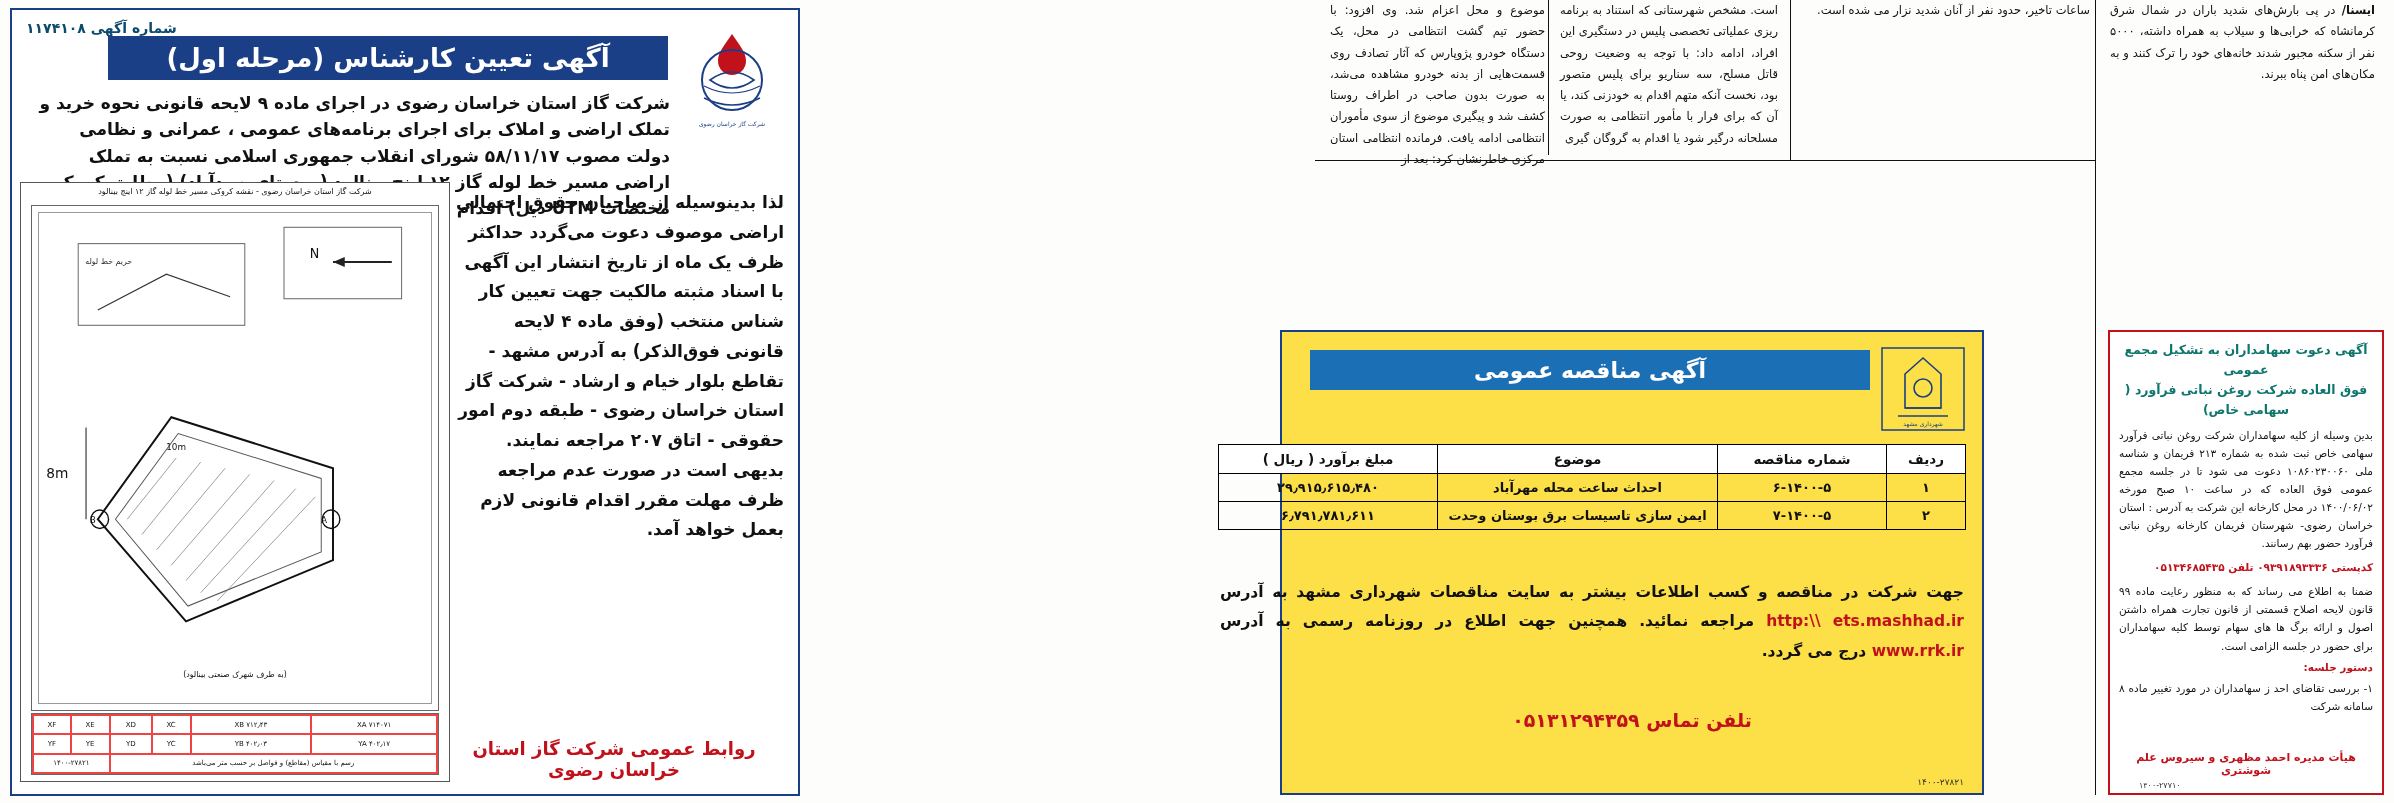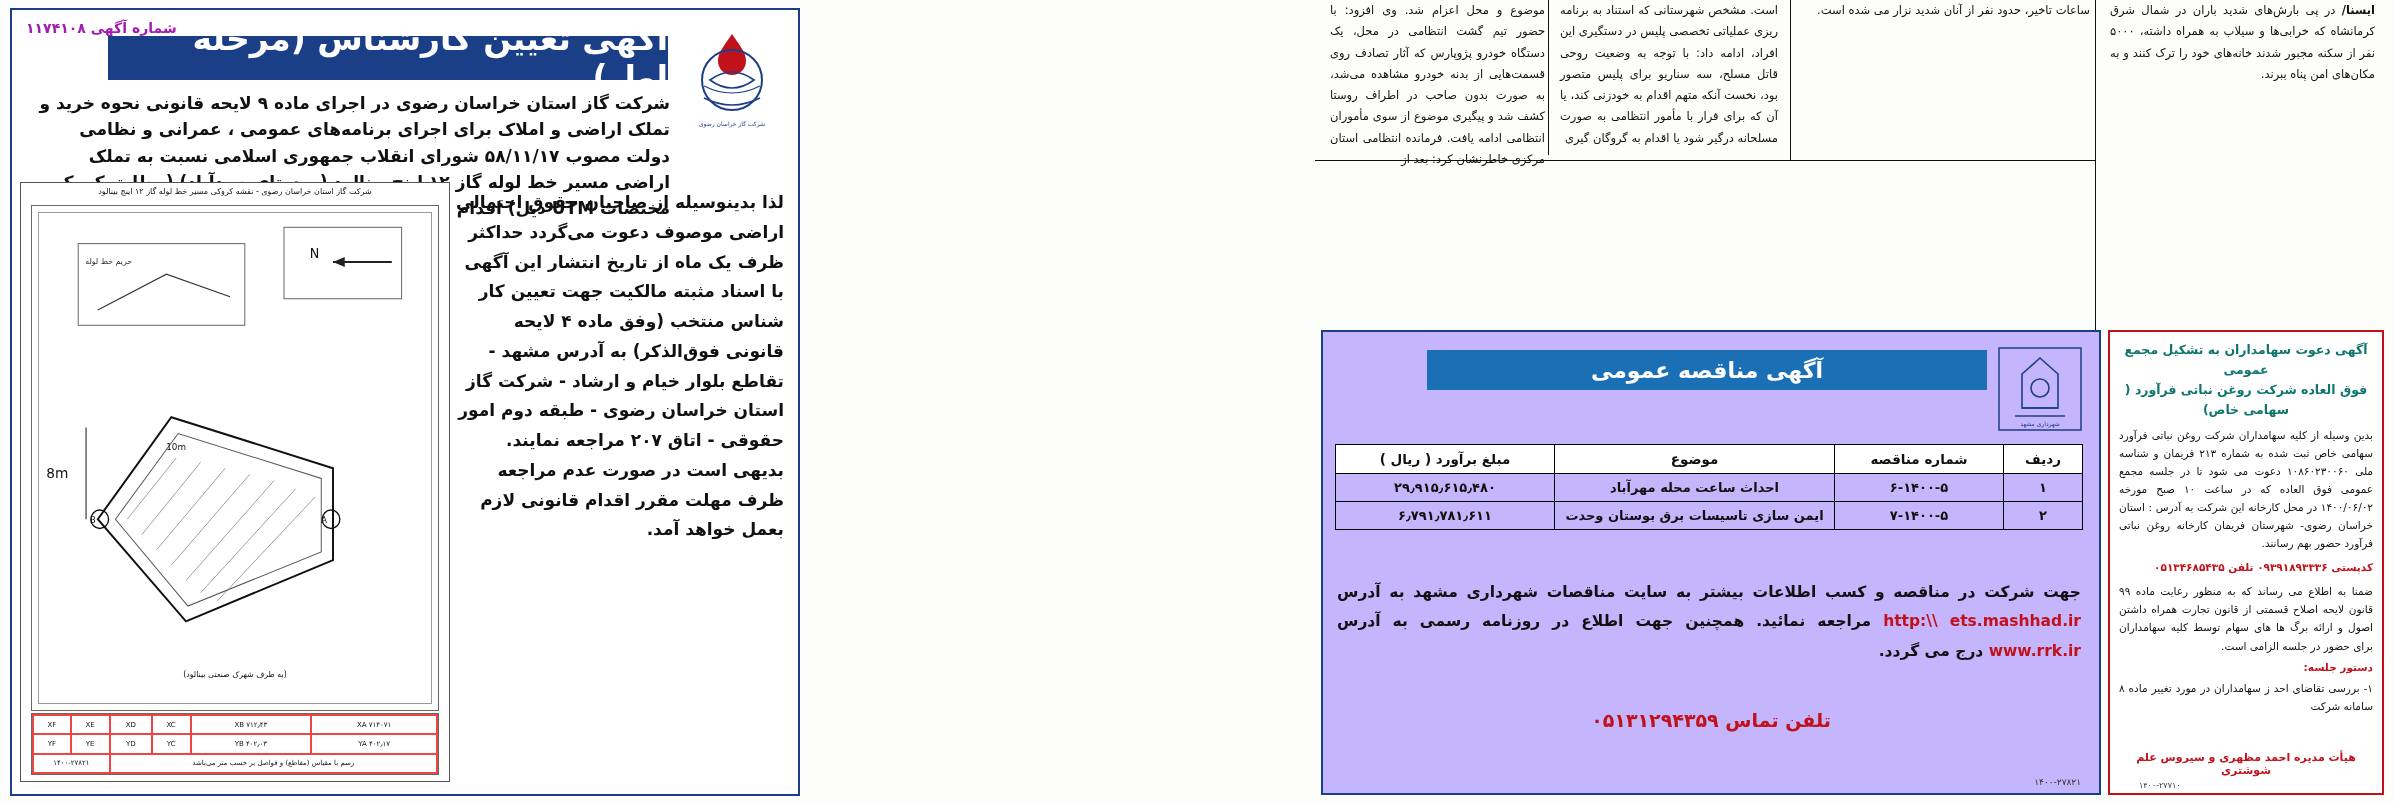--- a/index.html
+++ b/index.html
@@ -23,7 +23,7 @@
     border:2px solid #1b3f87;background:#fff;box-sizing:border-box;
   }
   .ad-gas .code{
-    position:absolute;top:10px;left:14px;font-size:14px;font-weight:bold;color:#a21caf;
+    position:absolute;top:10px;left:14px;font-size:14px;font-weight:bold;color:#0c4a6e;
     direction:rtl;
   }
   .ad-gas .logo{

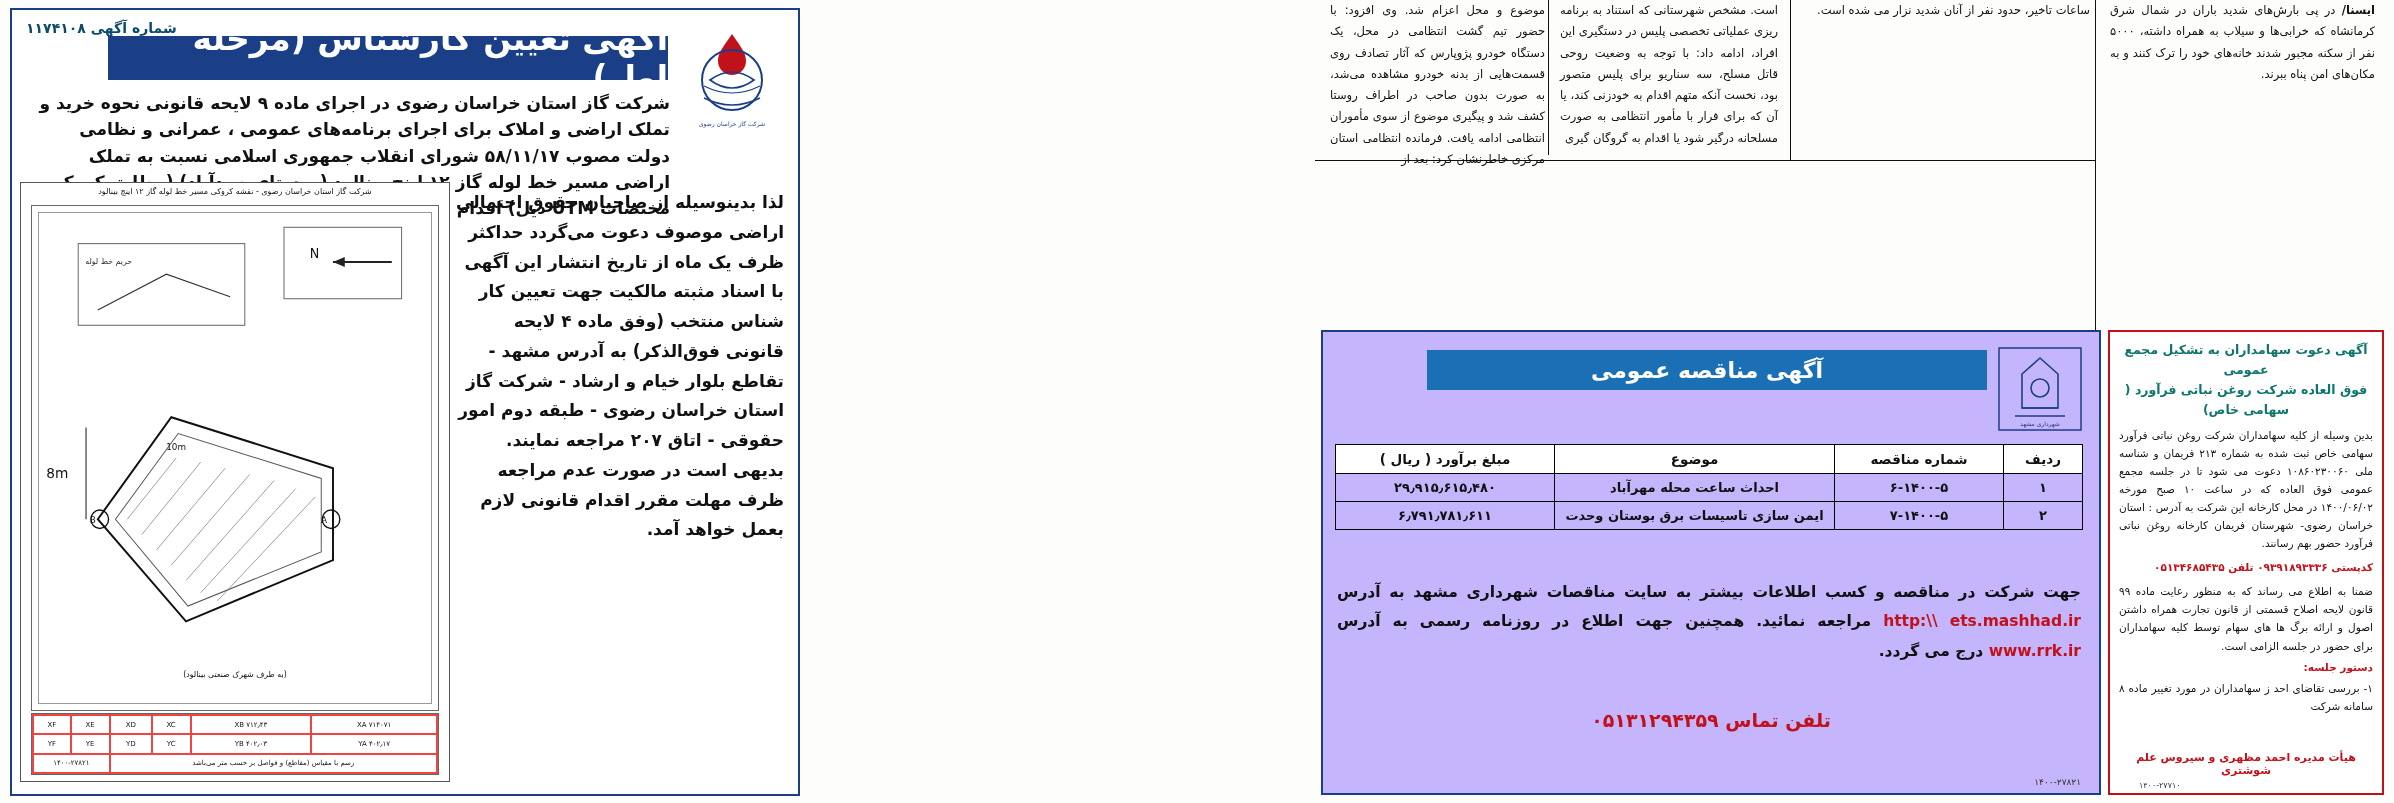--- a/index.html
+++ b/index.html
@@ -32,7 +32,7 @@
   .ad-gas .title-bar{
     position:absolute;top:26px;right:130px;width:560px;height:44px;
     background:#1b3f87;color:#fff;display:flex;align-items:center;justify-content:center;
-    font-size:33px;font-weight:bold;
+    font-size:26px;font-weight:bold;
   }
   .ad-gas .intro{
     position:absolute;top:80px;right:128px;width:640px;

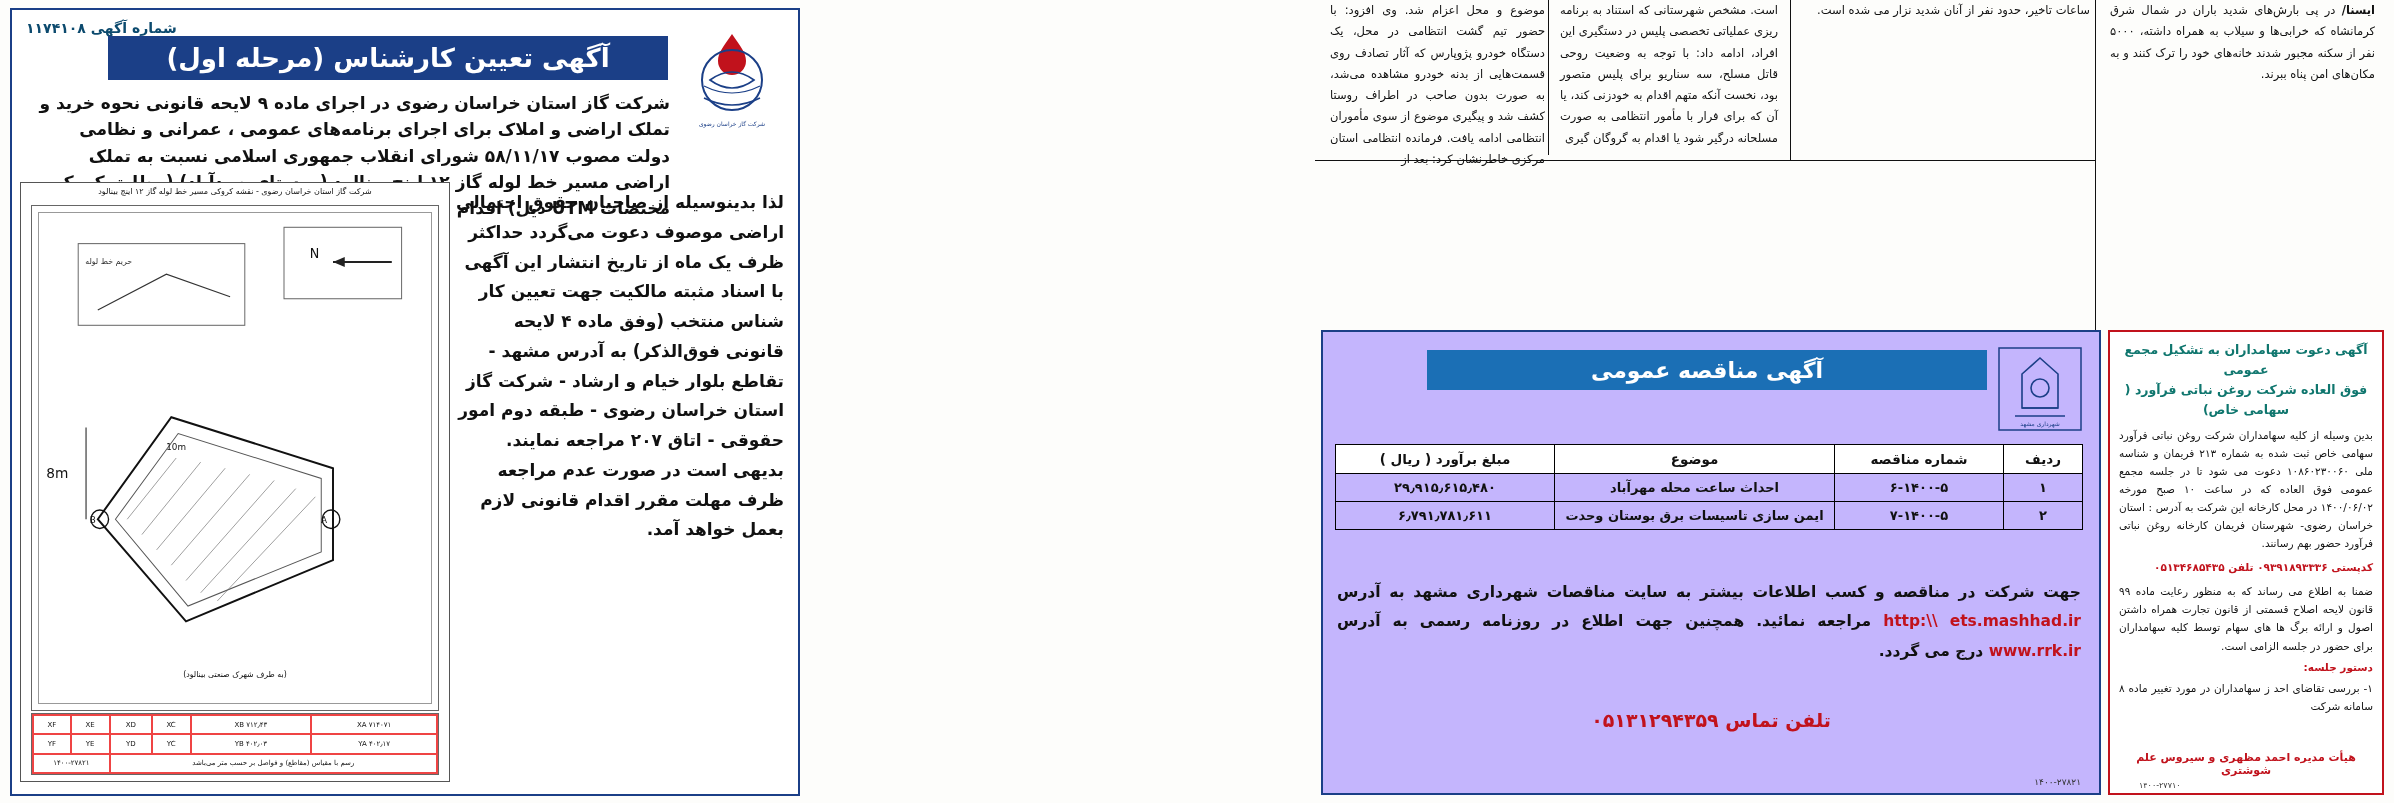--- a/index.html
+++ b/index.html
@@ -73,8 +73,8 @@
 
   
   .ad-tender{
-    position:absolute;left:1321px;top:330px;width:780px;height:465px;
-    border:2px solid #1b3f87;background:#c4b5fd;box-sizing:border-box;
+    position:absolute;left:1280px;top:330px;width:704px;height:465px;
+    border:2px solid #1b3f87;background:#fde047;box-sizing:border-box;
   }
   .ad-tender .logo{position:absolute;top:14px;right:16px;width:86px;height:86px;}
   .ad-tender .title-bar{

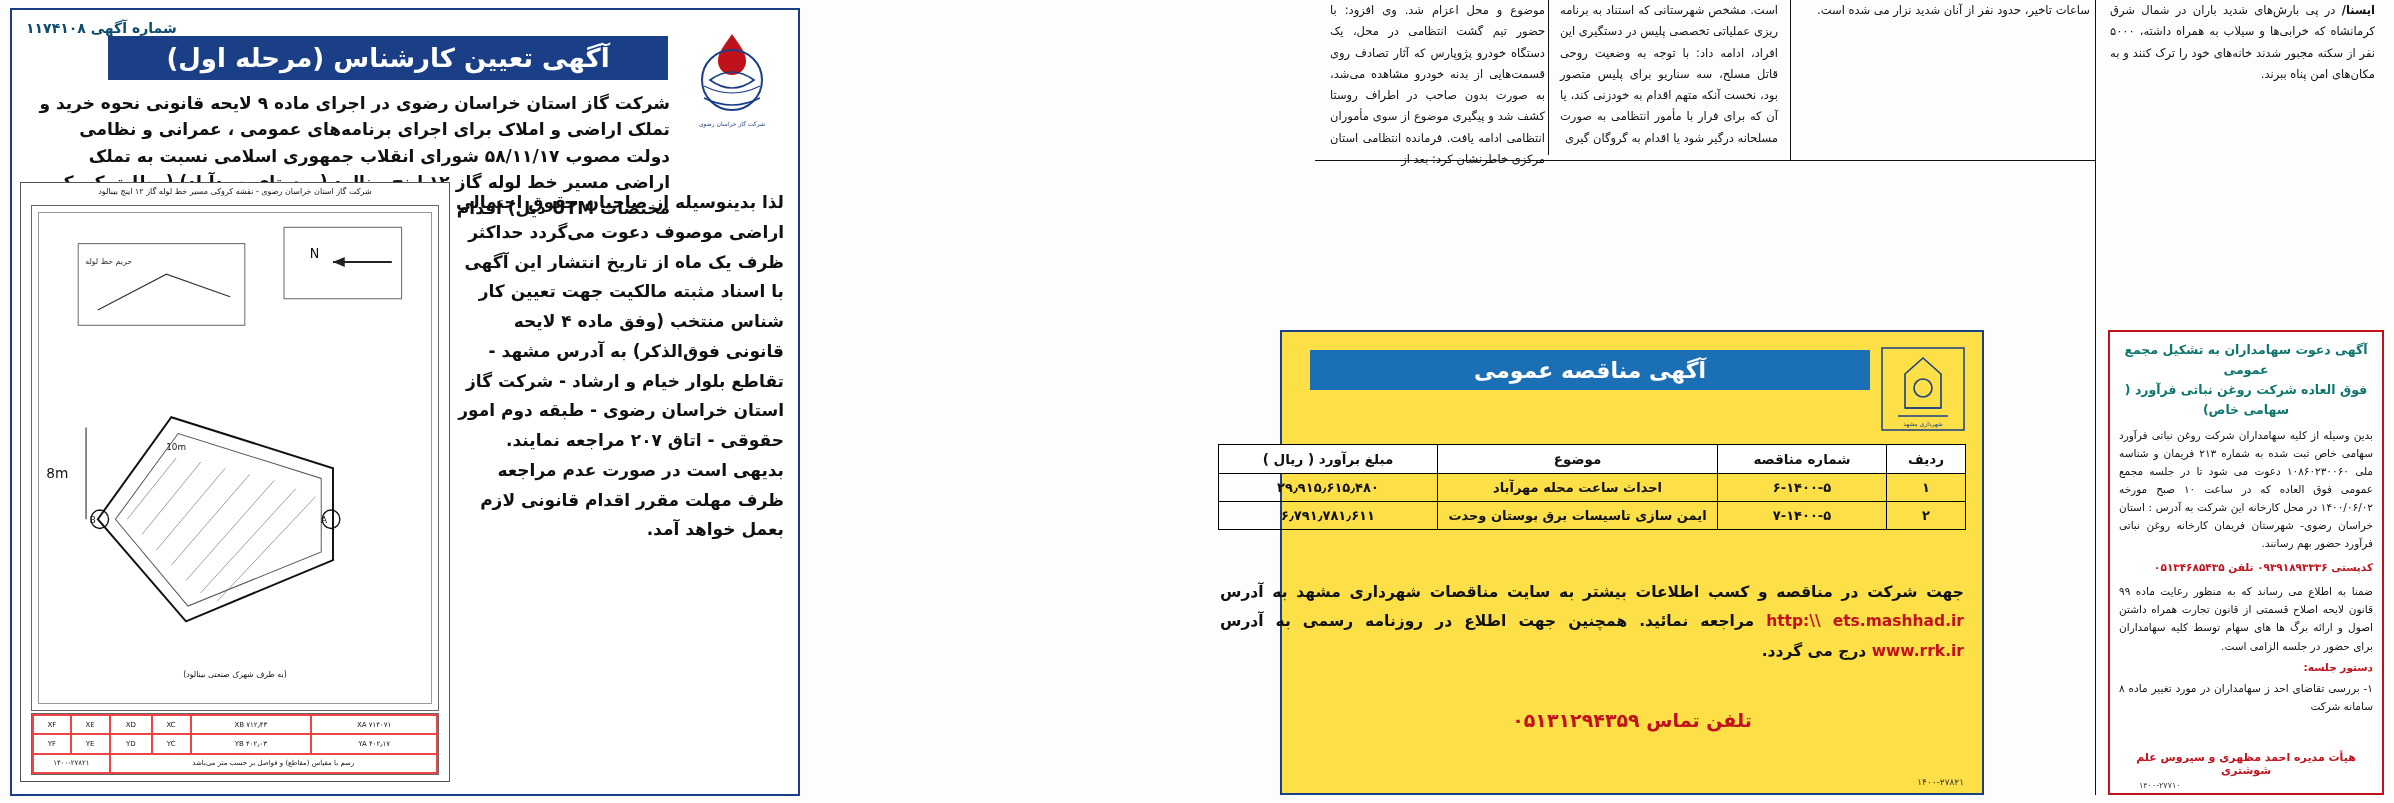--- a/index.html
+++ b/index.html
@@ -149,6 +149,7 @@
 
     <div class="body-text rtl">لذا بدینوسیله از صاحبان حقوق احتمالی اراضی موصوف دعوت می‌گردد حداکثر ظرف یک ماه از تاریخ انتشار این آگهی  با اسناد مثبته مالکیت جهت تعیین کار شناس منتخب (وفق ماده ۴ لایحه قانونی فوق‌الذکر) به آدرس مشهد - تقاطع بلوار خیام و ارشاد - شرکت گاز استان خراسان رضوی - طبقه دوم امور حقوقی - اتاق ۲۰۷ مراجعه نمایند. بدیهی است در صورت عدم مراجعه ظرف مهلت مقرر اقدام قانونی لازم بعمل خواهد آمد.</div>
 
+    <div class="footer-red">روابط عمومی شرکت گاز استان خراسان رضوی</div>
 
     <div class="blueprint">
       <div class="bp-head">شرکت گاز استان خراسان رضوی - نقشه کروکی مسیر خط لوله گاز ۱۲ اینچ بینالود</div>

